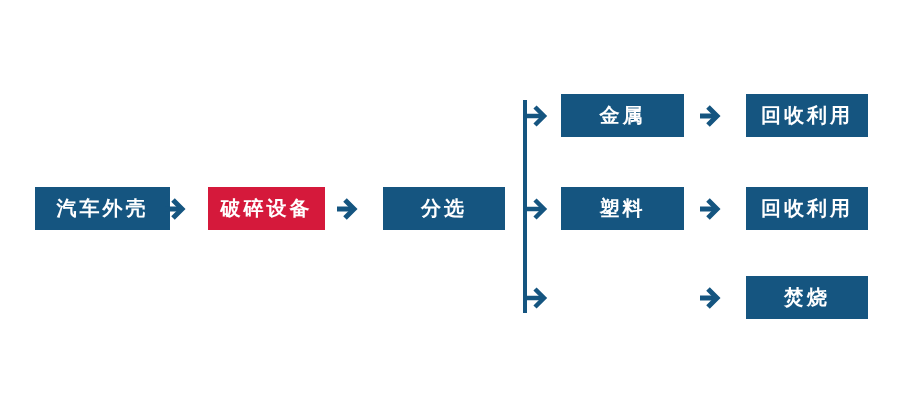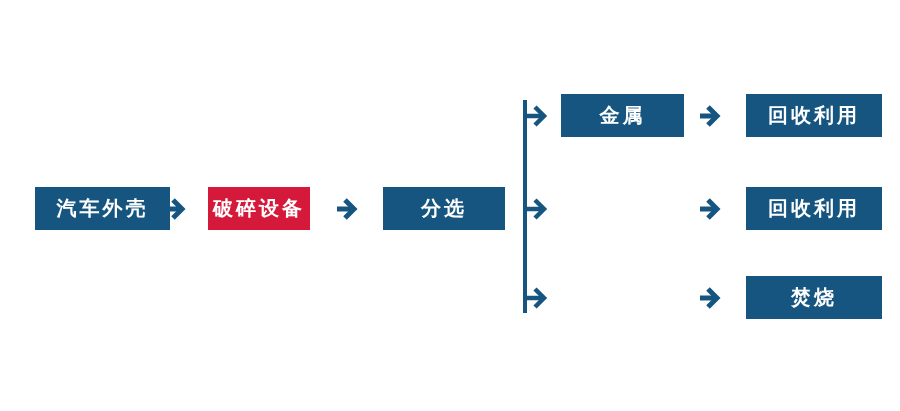--- a/index.html
+++ b/index.html
@@ -45,7 +45,7 @@
   .c2{left:208px;width:102px;}
   .c3{left:383px;width:122px;}
   .c4{left:561px;width:123px;}
-  .c5{left:746px;width:136px;}
+  .c5{left:746px;width:122px;}
   .r1{top:94px;}
   .r2{top:187px;}
   .r3{top:276px;}

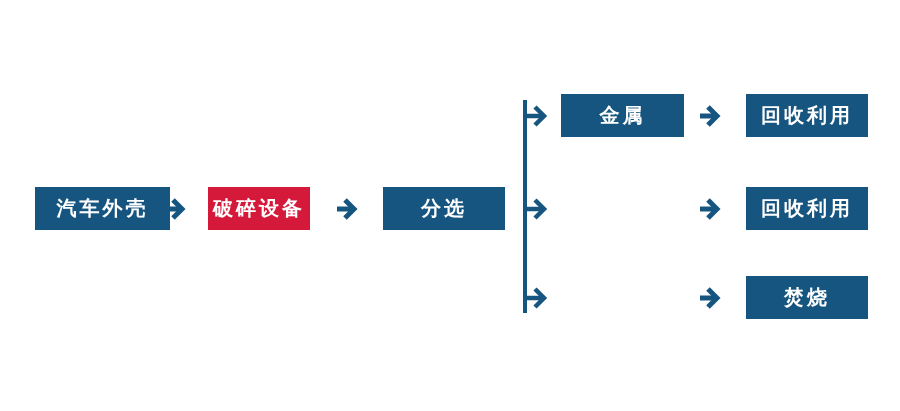--- a/index.html
+++ b/index.html
@@ -42,7 +42,7 @@
   }
   
   .c1{left:35px;width:135px;}
-  .c2{left:208px;width:102px;}
+  .c2{left:208px;width:117px;}
   .c3{left:383px;width:122px;}
   .c4{left:561px;width:123px;}
   .c5{left:746px;width:122px;}

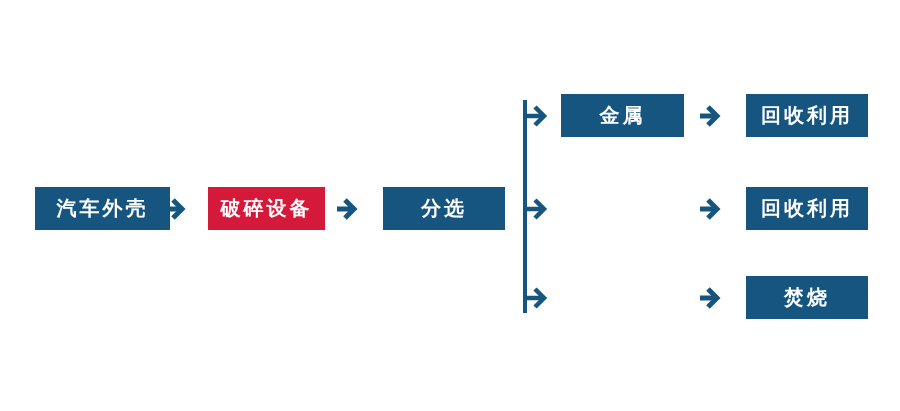--- a/index.html
+++ b/index.html
@@ -115,6 +115,9 @@
       <polyline points="9,4 18,13 9,22"></polyline>
     </svg>
   </div>
+  <div class="node blue c4 r2">
+    <span>塑料</span>
+  </div>
   <div class="arrow a-out a-r2">
     <svg viewBox="0 0 26 26" fill="none" stroke="currentColor" stroke-width="5">
       <line x1="1" y1="13" x2="16" y2="13"></line>

